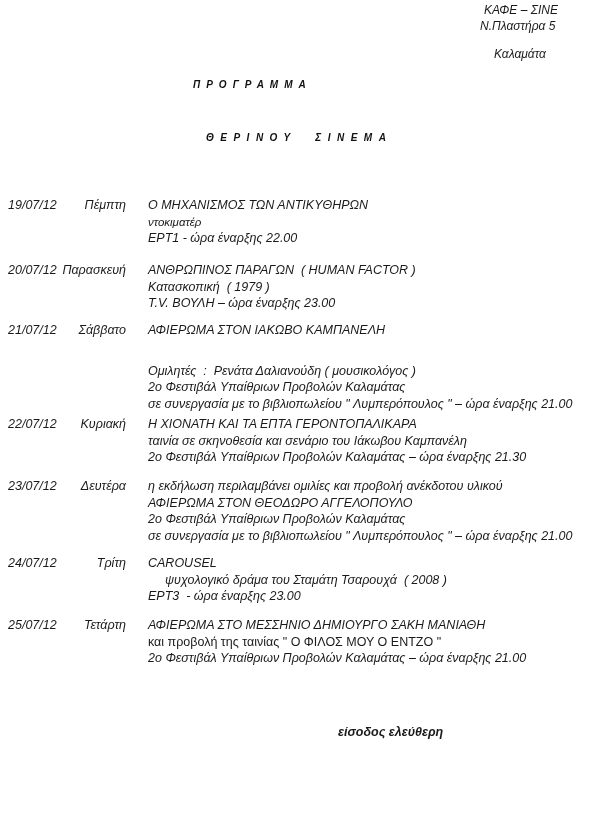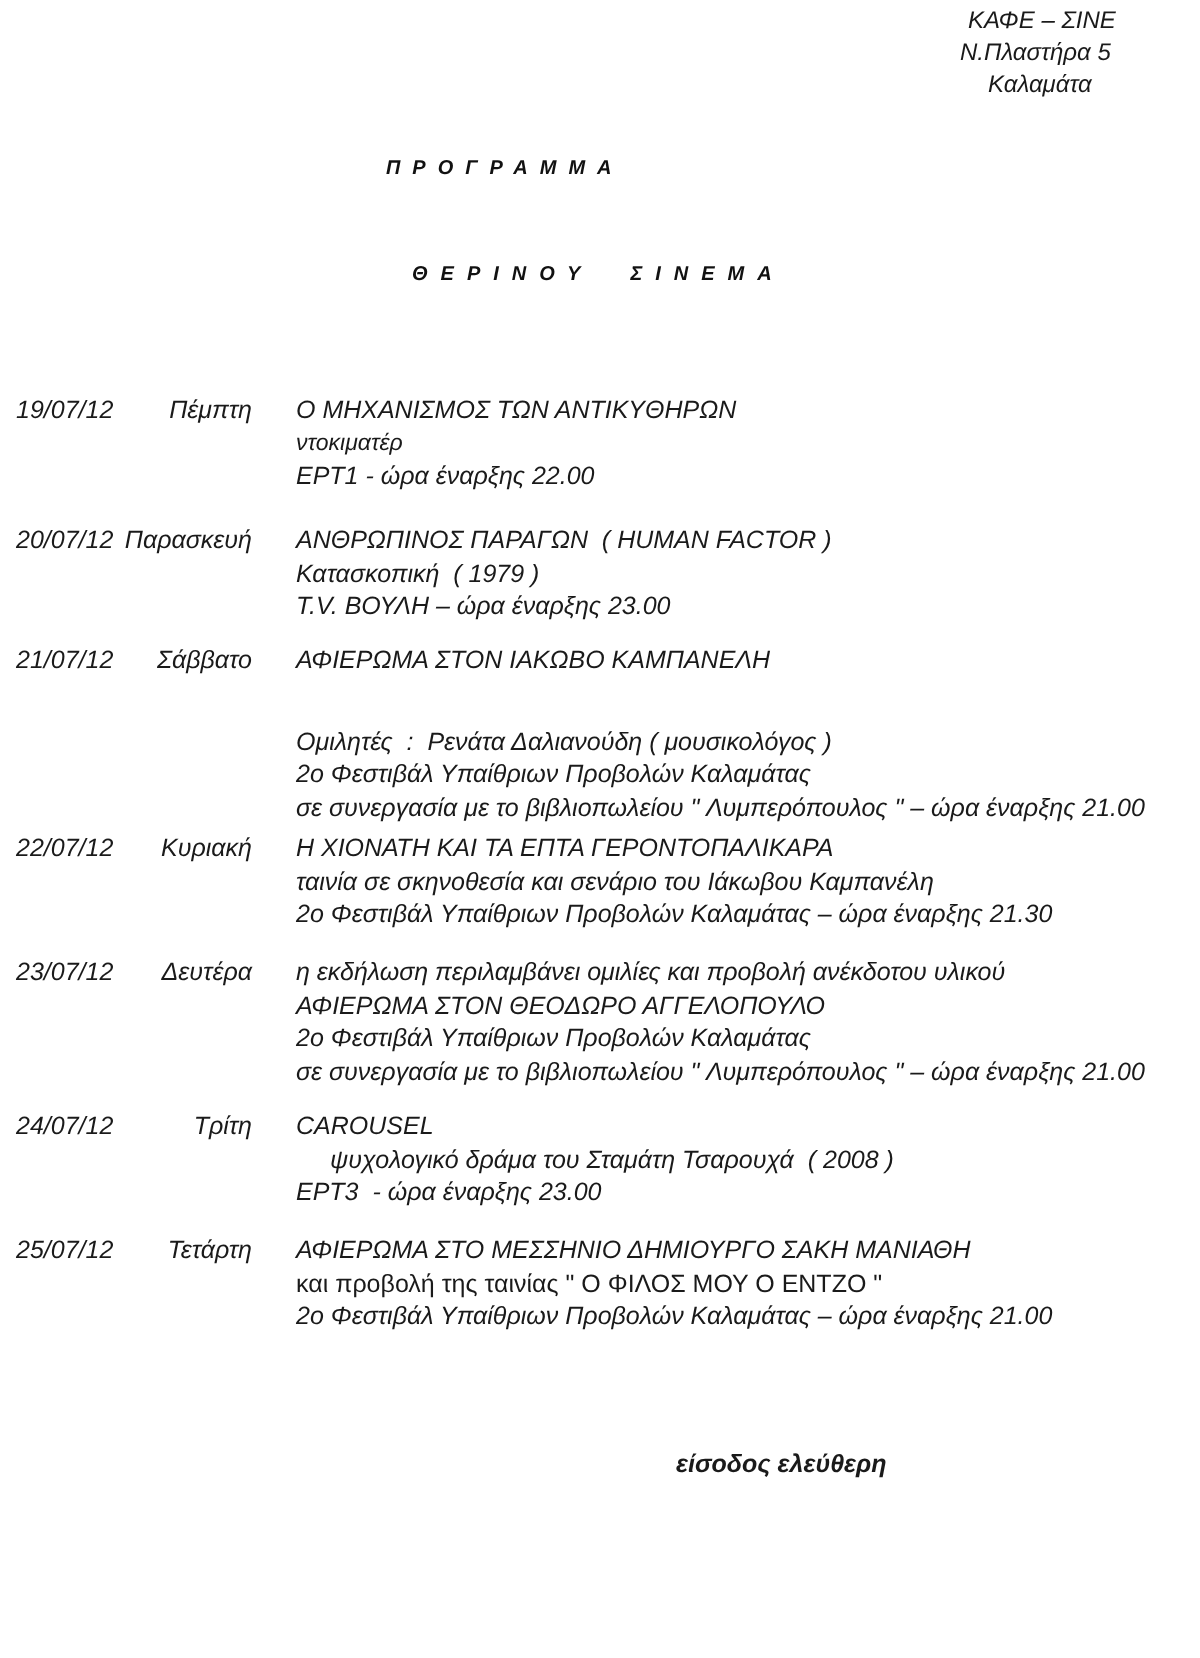--- a/index.html
+++ b/index.html
@@ -23,7 +23,7 @@
 <div>
   <div class="addr" style="left:484px;top:2px;">ΚΑΦΕ – ΣΙΝΕ</div>
   <div class="addr" style="left:480px;top:18px;">Ν.Πλαστήρα 5</div>
-  <div class="addr" style="left:494px;top:34px;">Καλαμάτα</div>
+  <div class="addr" style="left:494px;top:46px;">Καλαμάτα</div>
 </div>
 
 <div class="title" style="left:193px;top:79px;">ΠΡΟΓΡΑΜΜΑ</div>

